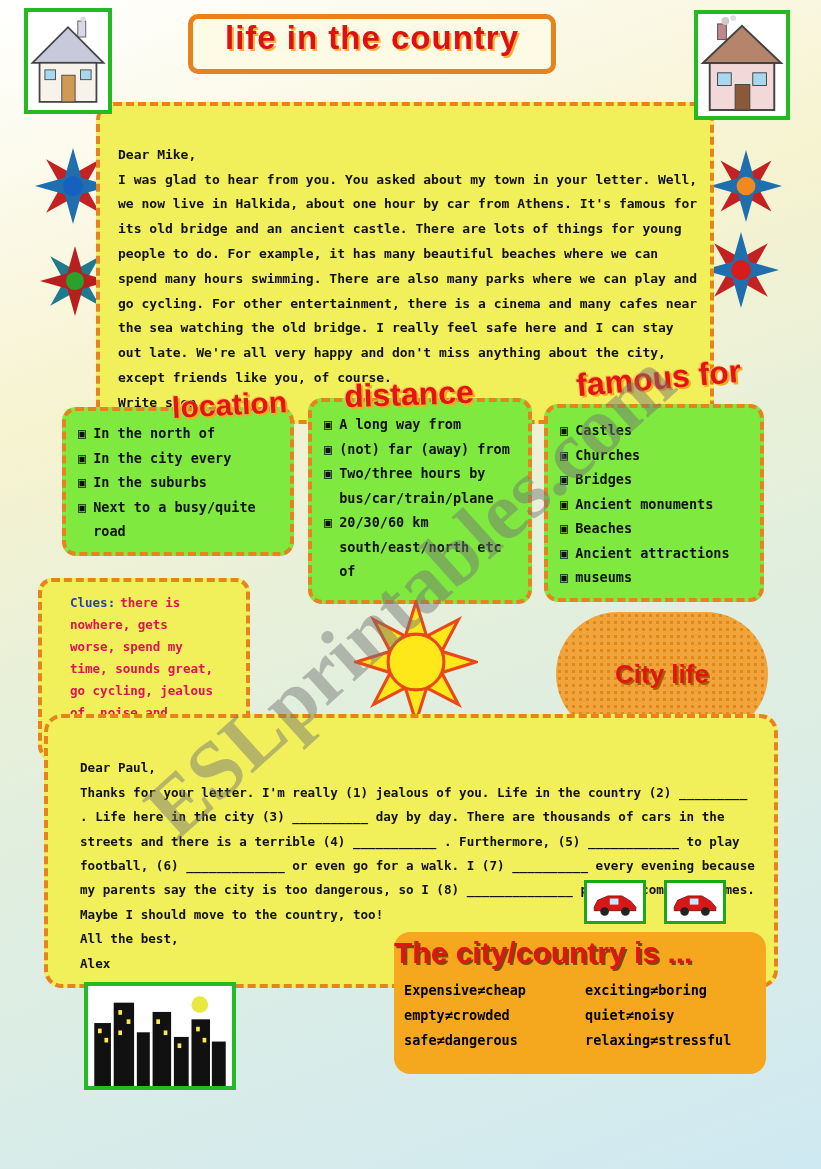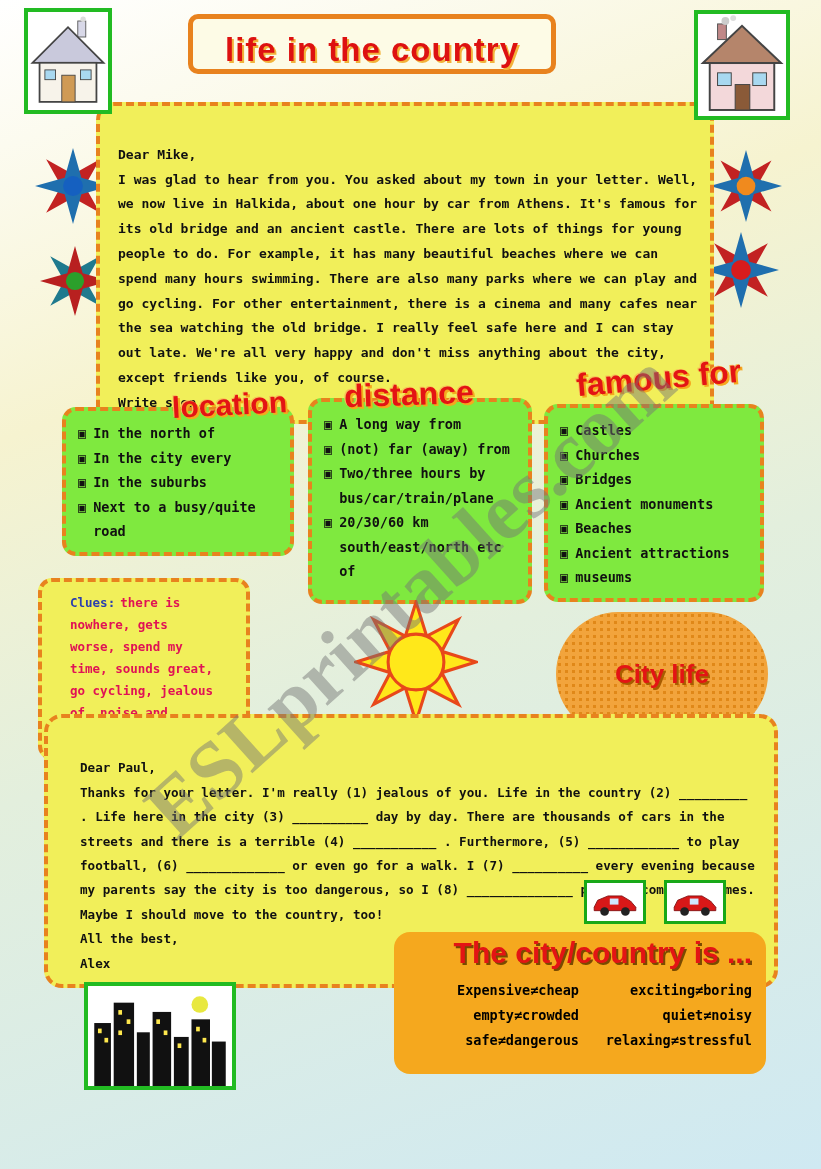--- a/index.html
+++ b/index.html
@@ -20,7 +20,7 @@
   .title-box {
     position:absolute; left:188px; top:14px; width:368px; height:60px; z-index:5;
     background:#fdfbe6; border:5px solid #e8821e; border-radius:10px;
-    display:flex; align-items:flex-end; justify-content:center;
+    display:flex; align-items:flex-start; justify-content:center;
   }
   .title-box span {
     font-family:"Liberation Sans", sans-serif; font-weight:900; font-size:33px;

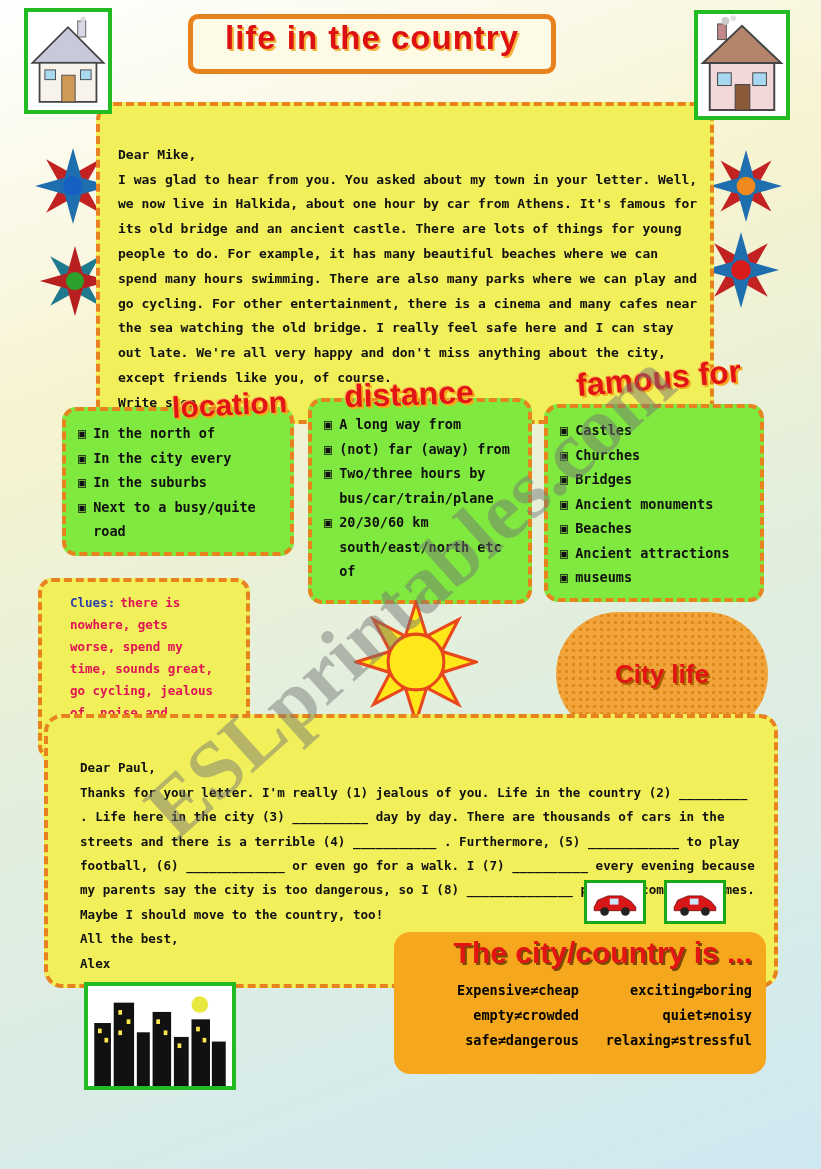--- a/index.html
+++ b/index.html
@@ -98,7 +98,7 @@
   
   .ccbox {
     position:absolute; left:394px; top:932px; width:372px; height:142px; z-index:5;
-    background:#f5a81e; border-radius:16px; padding:4px 14px 6px 16px;text-align:right;
+    background:#f5a81e; border-radius:16px; padding:4px 14px 6px 0;
   }
   .cctitle {
     font-family:"Liberation Sans", sans-serif; font-weight:900; font-size:30px;

